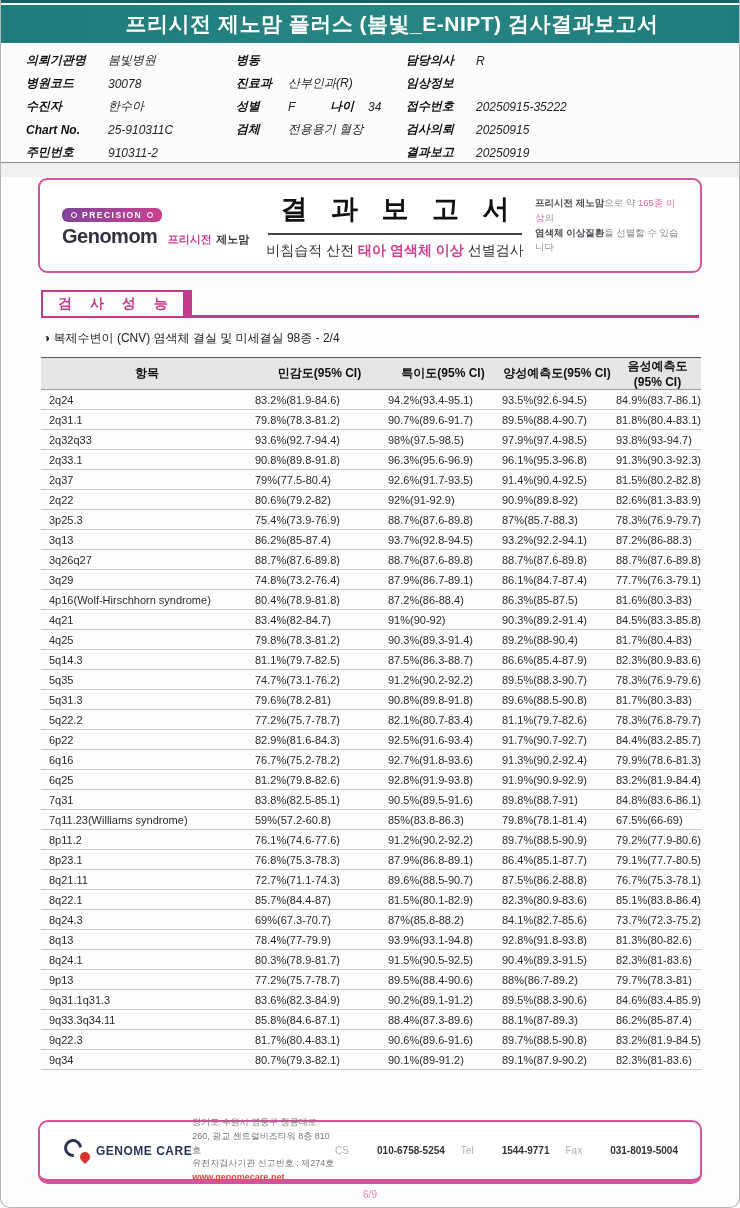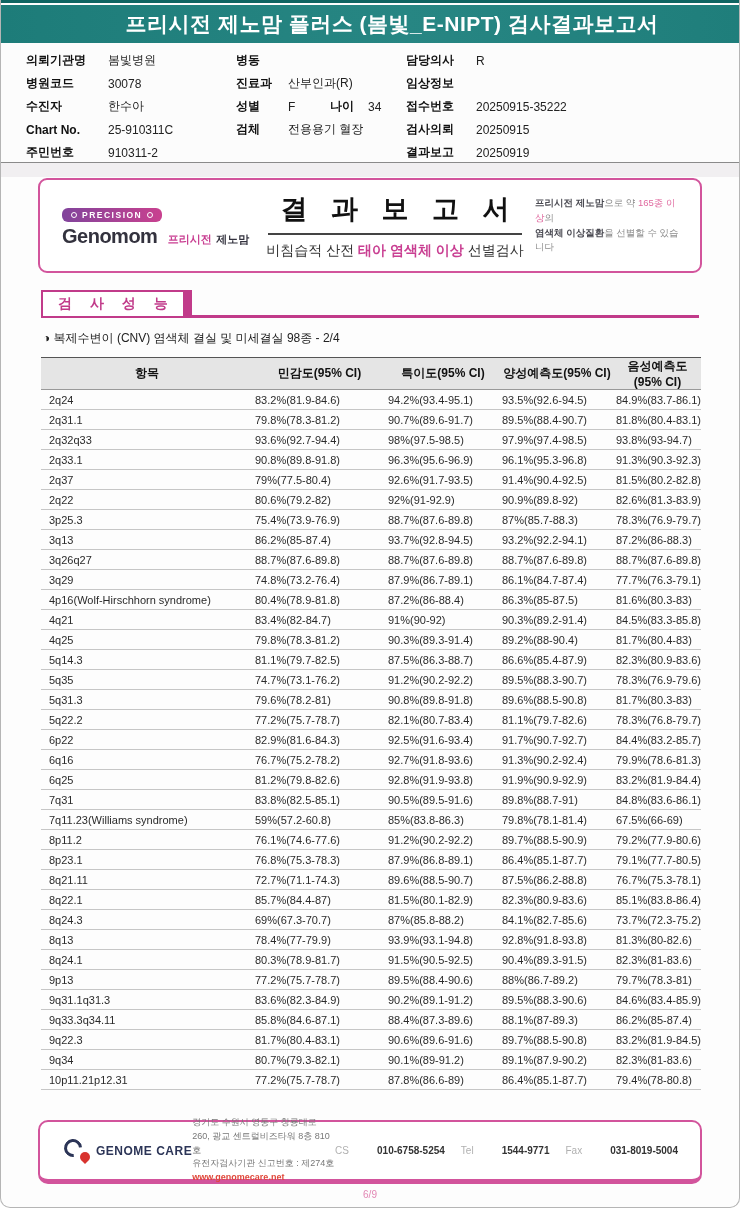--- a/index.html
+++ b/index.html
@@ -15,7 +15,7 @@
   .banner h1 { color:#ffffff; font-size:21px; font-weight:bold; letter-spacing:.5px; }
 
   
-  .info { position:relative; height:120px; background:#fcfcfc; border-bottom:1px solid #8a8a8a; font-size:12px; }
+  .info { position:relative; height:120px; background:#fcfcfc; border-bottom:1px solid #8a8a8a; font-size:12px;font-style:italic; }
   .col { position:absolute; top:6px; }
   .col-left { left:25px; width:205px; }
   .col-mid  { left:235px; width:175px; }

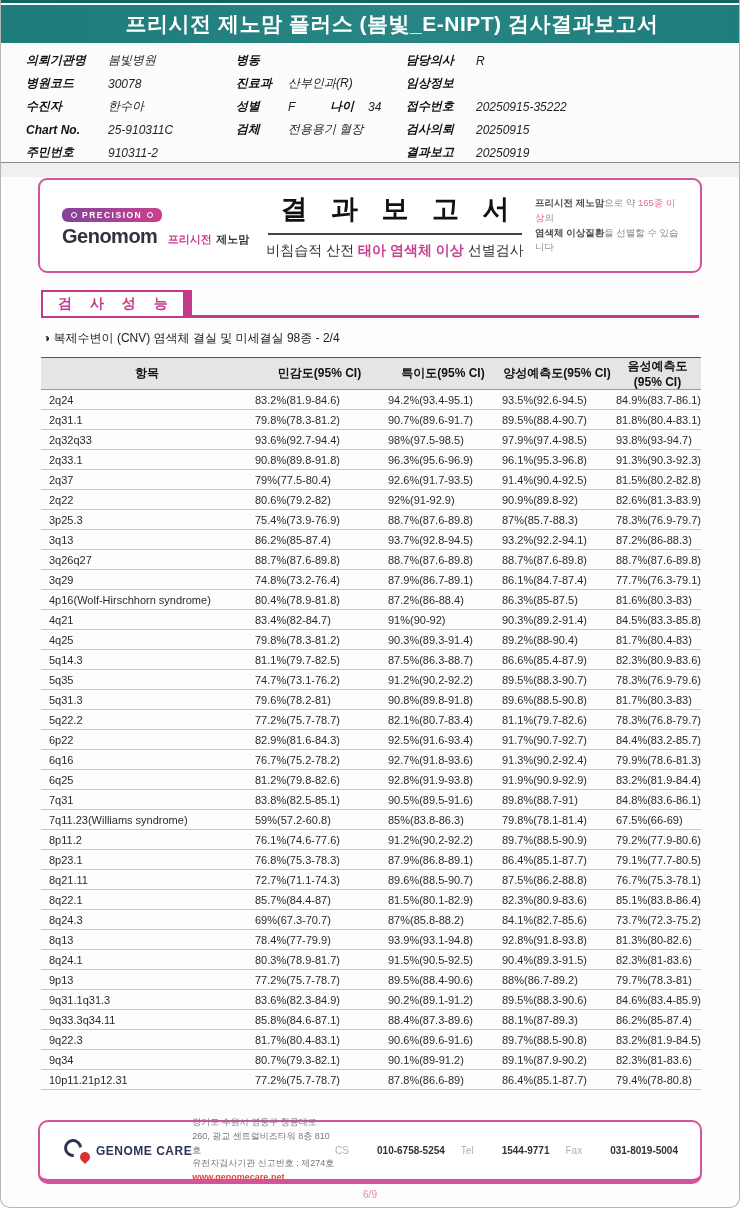--- a/index.html
+++ b/index.html
@@ -459,13 +459,6 @@
           <td>89.1%(87.9-90.2)</td>
           <td>82.3%(81-83.6)</td>
         </tr>
-        <tr>
-          <td>10p11.21p12.31</td>
-          <td>77.2%(75.7-78.7)</td>
-          <td>87.8%(86.6-89)</td>
-          <td>86.4%(85.1-87.7)</td>
-          <td>79.4%(78-80.8)</td>
-        </tr>
       </tbody>
   </table>
 

